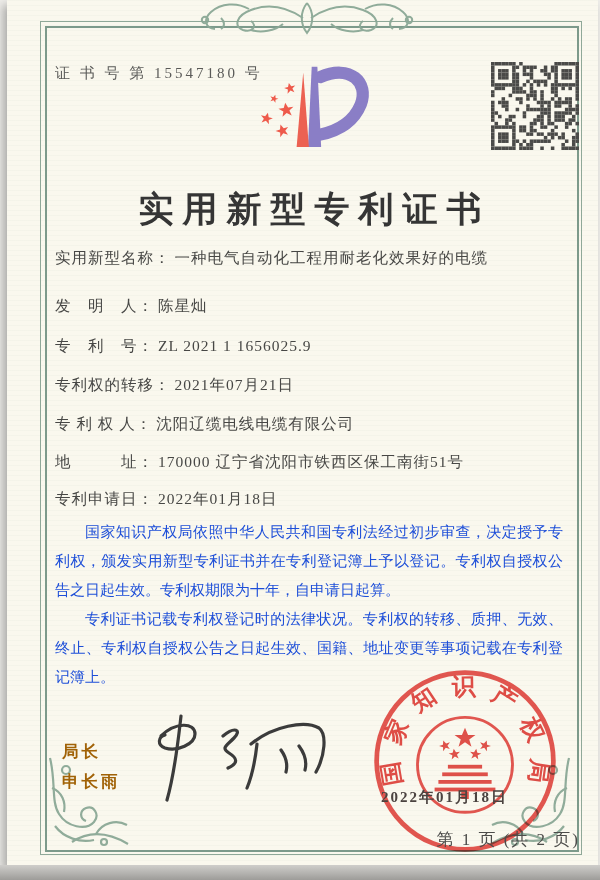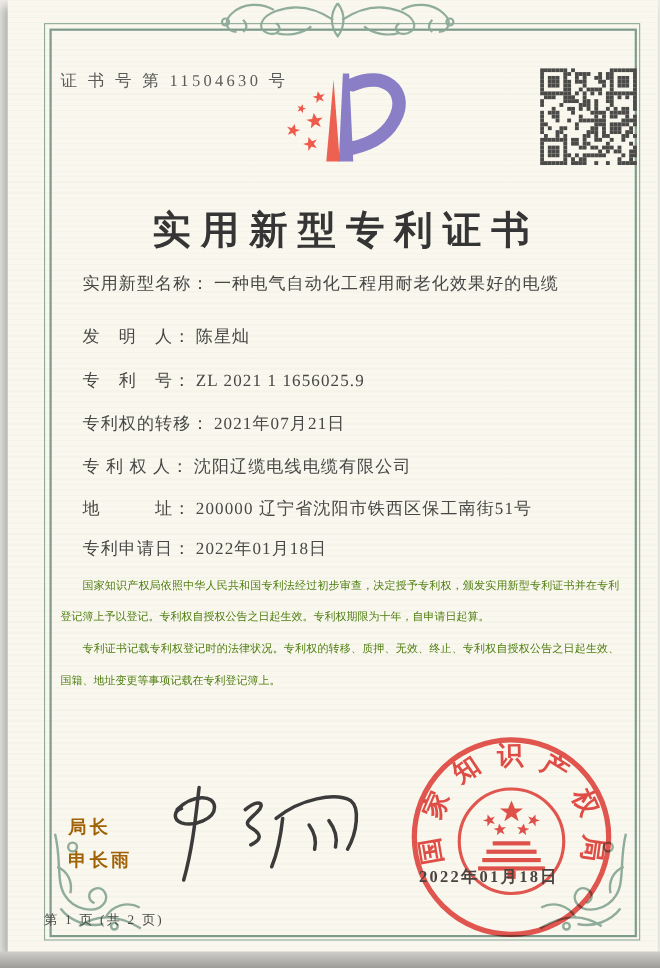--- a/index.html
+++ b/index.html
@@ -87,7 +87,7 @@
       </g>
     </svg>
 
-    <div class="cert-no">证 书 号 第 11504630 号</div>
+    <div class="cert-no">证 书 号 第 15547180 号</div>
 
     <svg class="logo" width="132" height="112" viewBox="0 0 140 110">
       <defs>

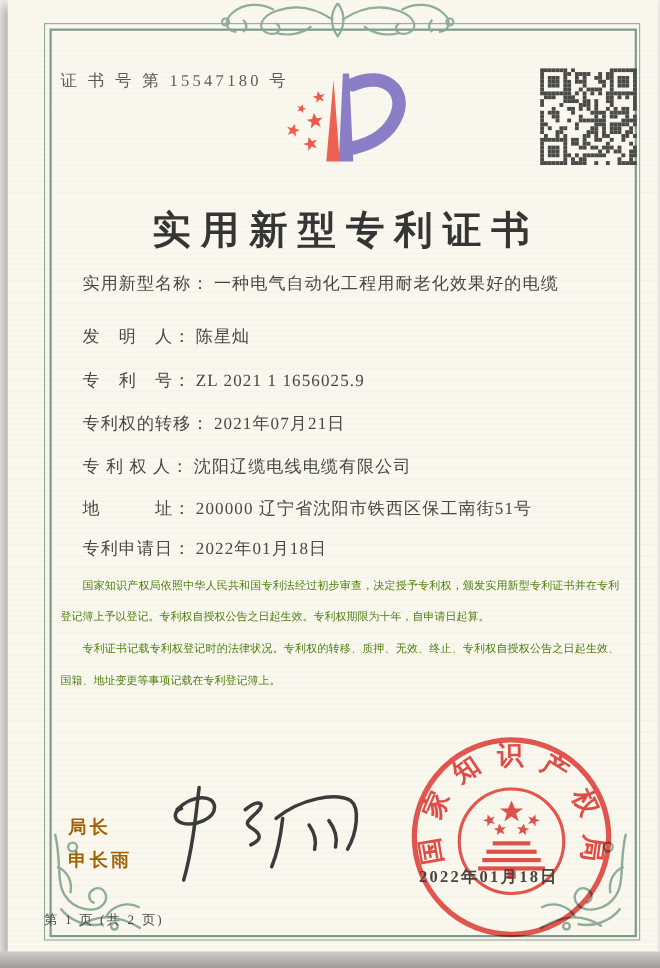--- a/index.html
+++ b/index.html
@@ -22,7 +22,7 @@
          font-size:35px;font-weight:700;letter-spacing:9px;color:#353535;}
   .fields{position:absolute;left:48px;top:0;width:510px;font-size:15.5px;color:#474745;
          letter-spacing:1px;}
-  .frow{position:absolute;white-space:nowrap;margin-left:20px;}
+  .frow{position:absolute;white-space:nowrap;}
   .frow .val{margin-left:4px;}
   .grant-no{position:absolute;left:262px;top:0;}
   .paras{position:absolute;left:48px;top:518px;width:508px;font-size:10px;line-height:29px;

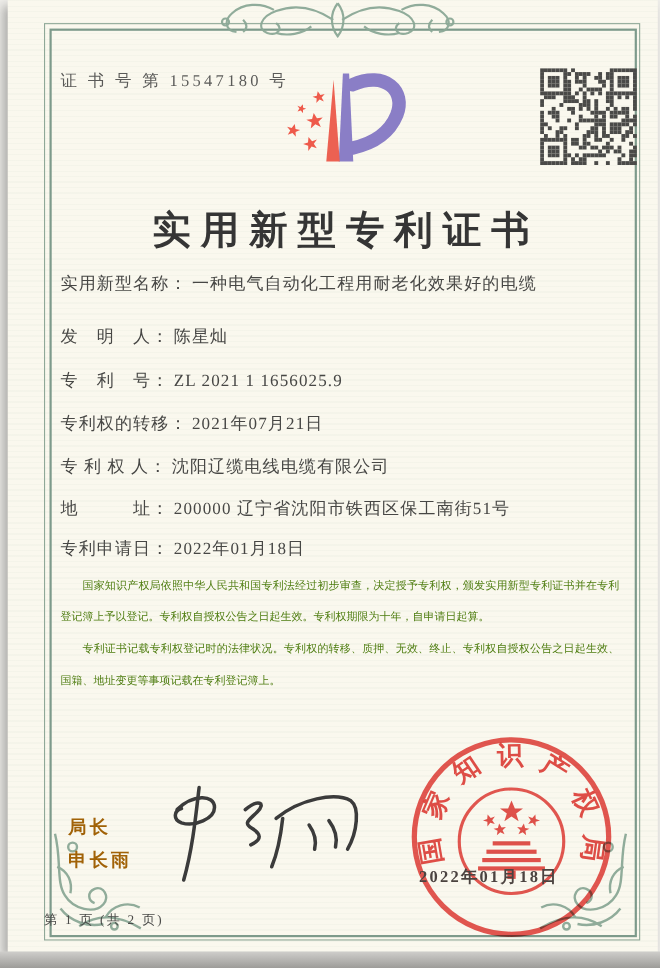--- a/index.html
+++ b/index.html
@@ -444,7 +444,7 @@
         <span class="lbl">专 利 权 人：</span><span class="val">沈阳辽缆电线电缆有限公司</span>
       </div>
       <div class="frow" style="top:452px">
-        <span class="lbl">地　　　址：</span><span class="val">200000 辽宁省沈阳市铁西区保工南街51号</span>
+        <span class="lbl">地　　　址：</span><span class="val">170000 辽宁省沈阳市铁西区保工南街51号</span>
       </div>
       <div class="frow" style="top:489px;width:510px">
         <span class="lbl">专利申请日：</span><span class="val">2022年01月18日</span>

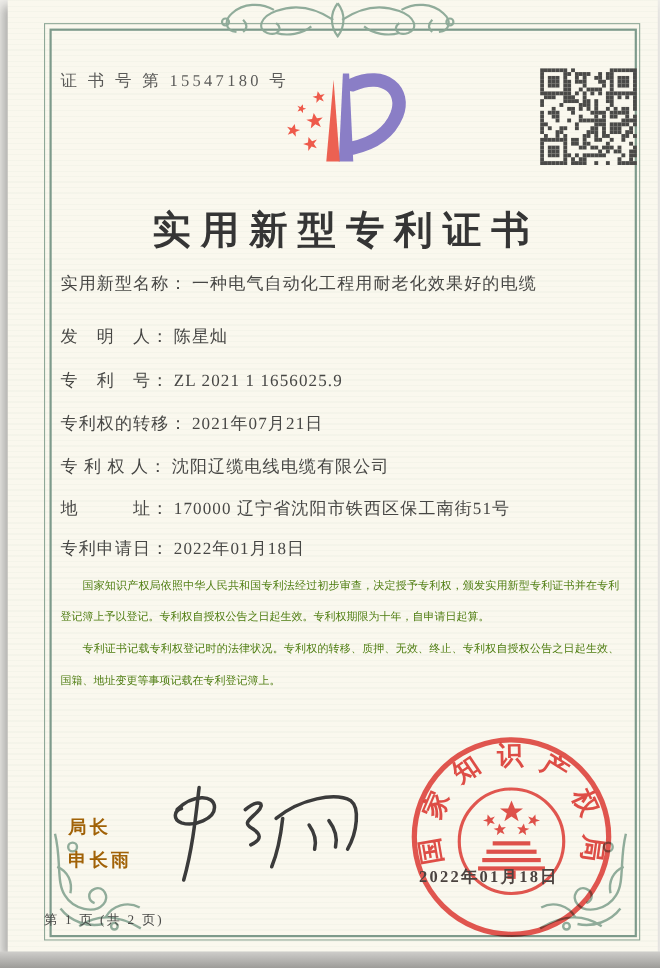--- a/index.html
+++ b/index.html
@@ -25,8 +25,8 @@
   .frow{position:absolute;white-space:nowrap;}
   .frow .val{margin-left:4px;}
   .grant-no{position:absolute;left:262px;top:0;}
-  .paras{position:absolute;left:48px;top:518px;width:508px;font-size:10px;line-height:29px;
-         color:#4d7c0f;text-align:justify;}
+  .paras{position:absolute;left:48px;top:518px;width:508px;font-size:15px;line-height:29px;
+         color:#1d4ed8;text-align:justify;}
   .paras p{margin:0;text-indent:2em;}
   .signer{position:absolute;left:55px;top:737px;font-size:16.5px;line-height:30px;
           letter-spacing:3px;color:#a16207;font-weight:600;}

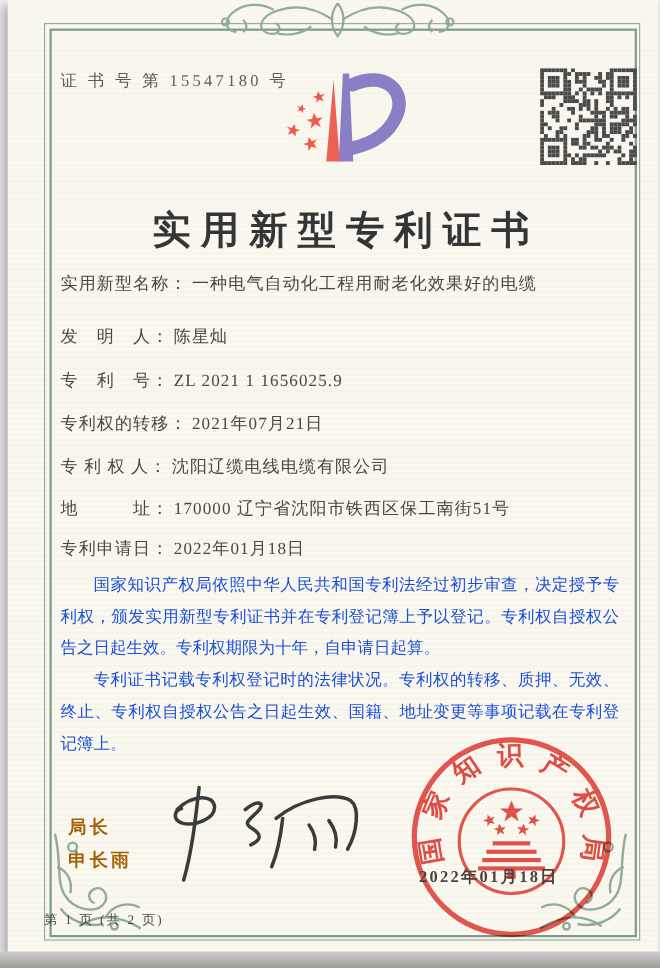--- a/index.html
+++ b/index.html
@@ -34,8 +34,8 @@
   .seal{position:absolute;left:363px;top:666px;mix-blend-mode:multiply;}
   .seal-date{position:absolute;left:374px;top:788px;font-size:15px;letter-spacing:2px;
              color:#4b4340;font-weight:600;}
-  .footer{position:absolute;left:33px;top:828px;width:540px;text-align:left;
-          font-size:12px;letter-spacing:2px;color:#4c4c4a;}
+  .footer{position:absolute;left:33px;top:828px;width:540px;text-align:right;
+          font-size:17px;letter-spacing:2px;color:#4c4c4a;}
   .ornament-top{position:absolute;left:184px;top:0;}
   .corner{position:absolute;}
   .corner.bl{left:35px;top:750px;}

